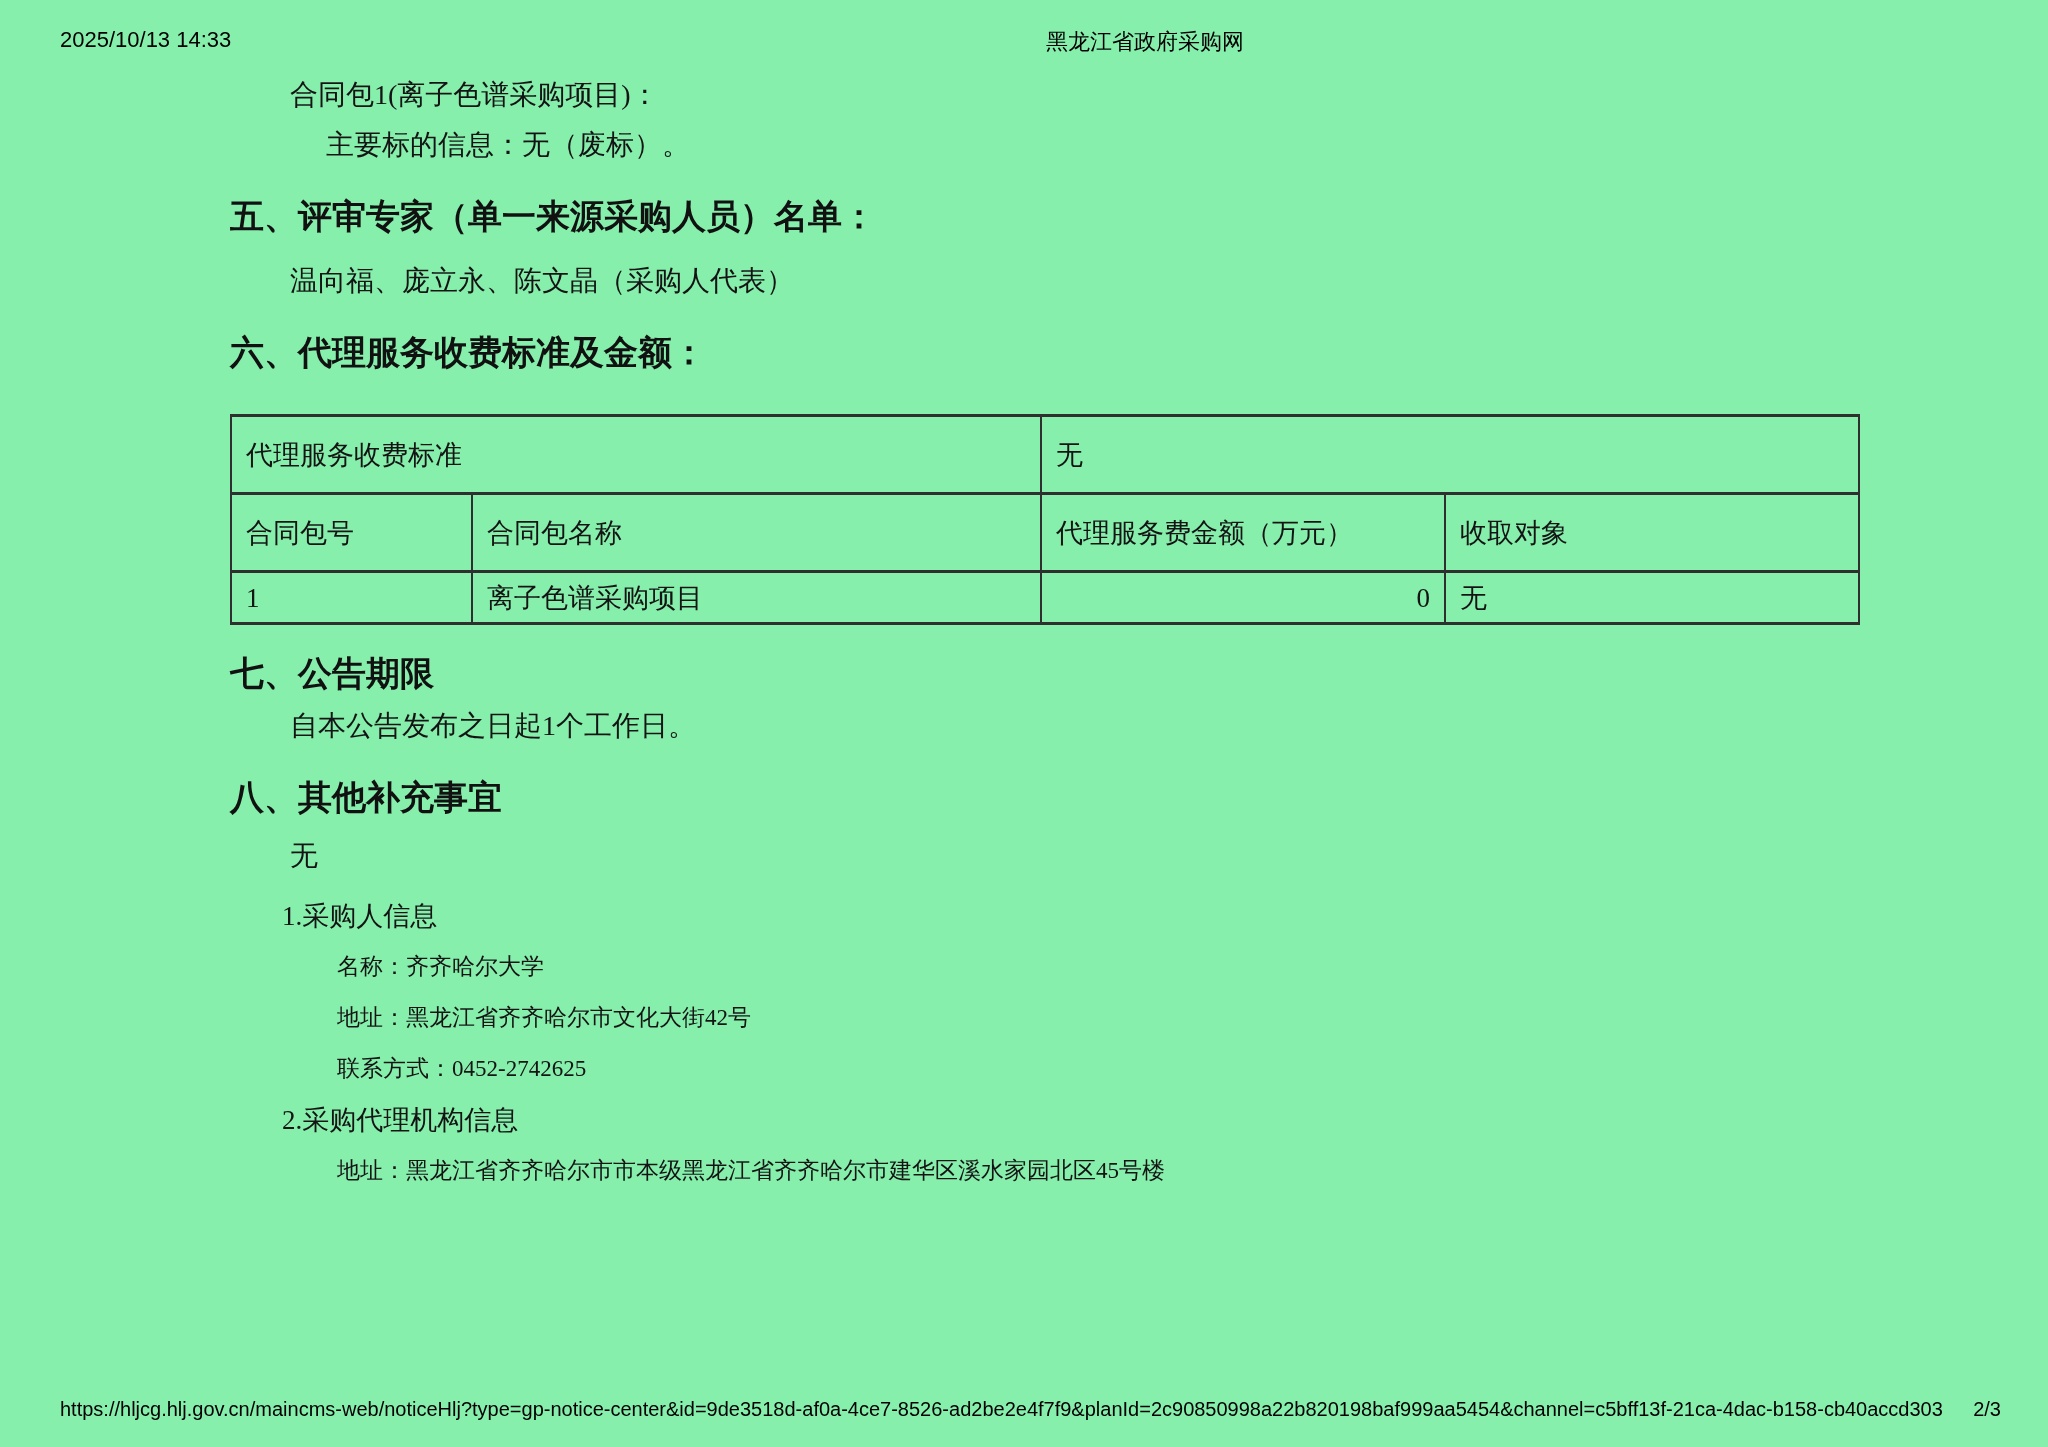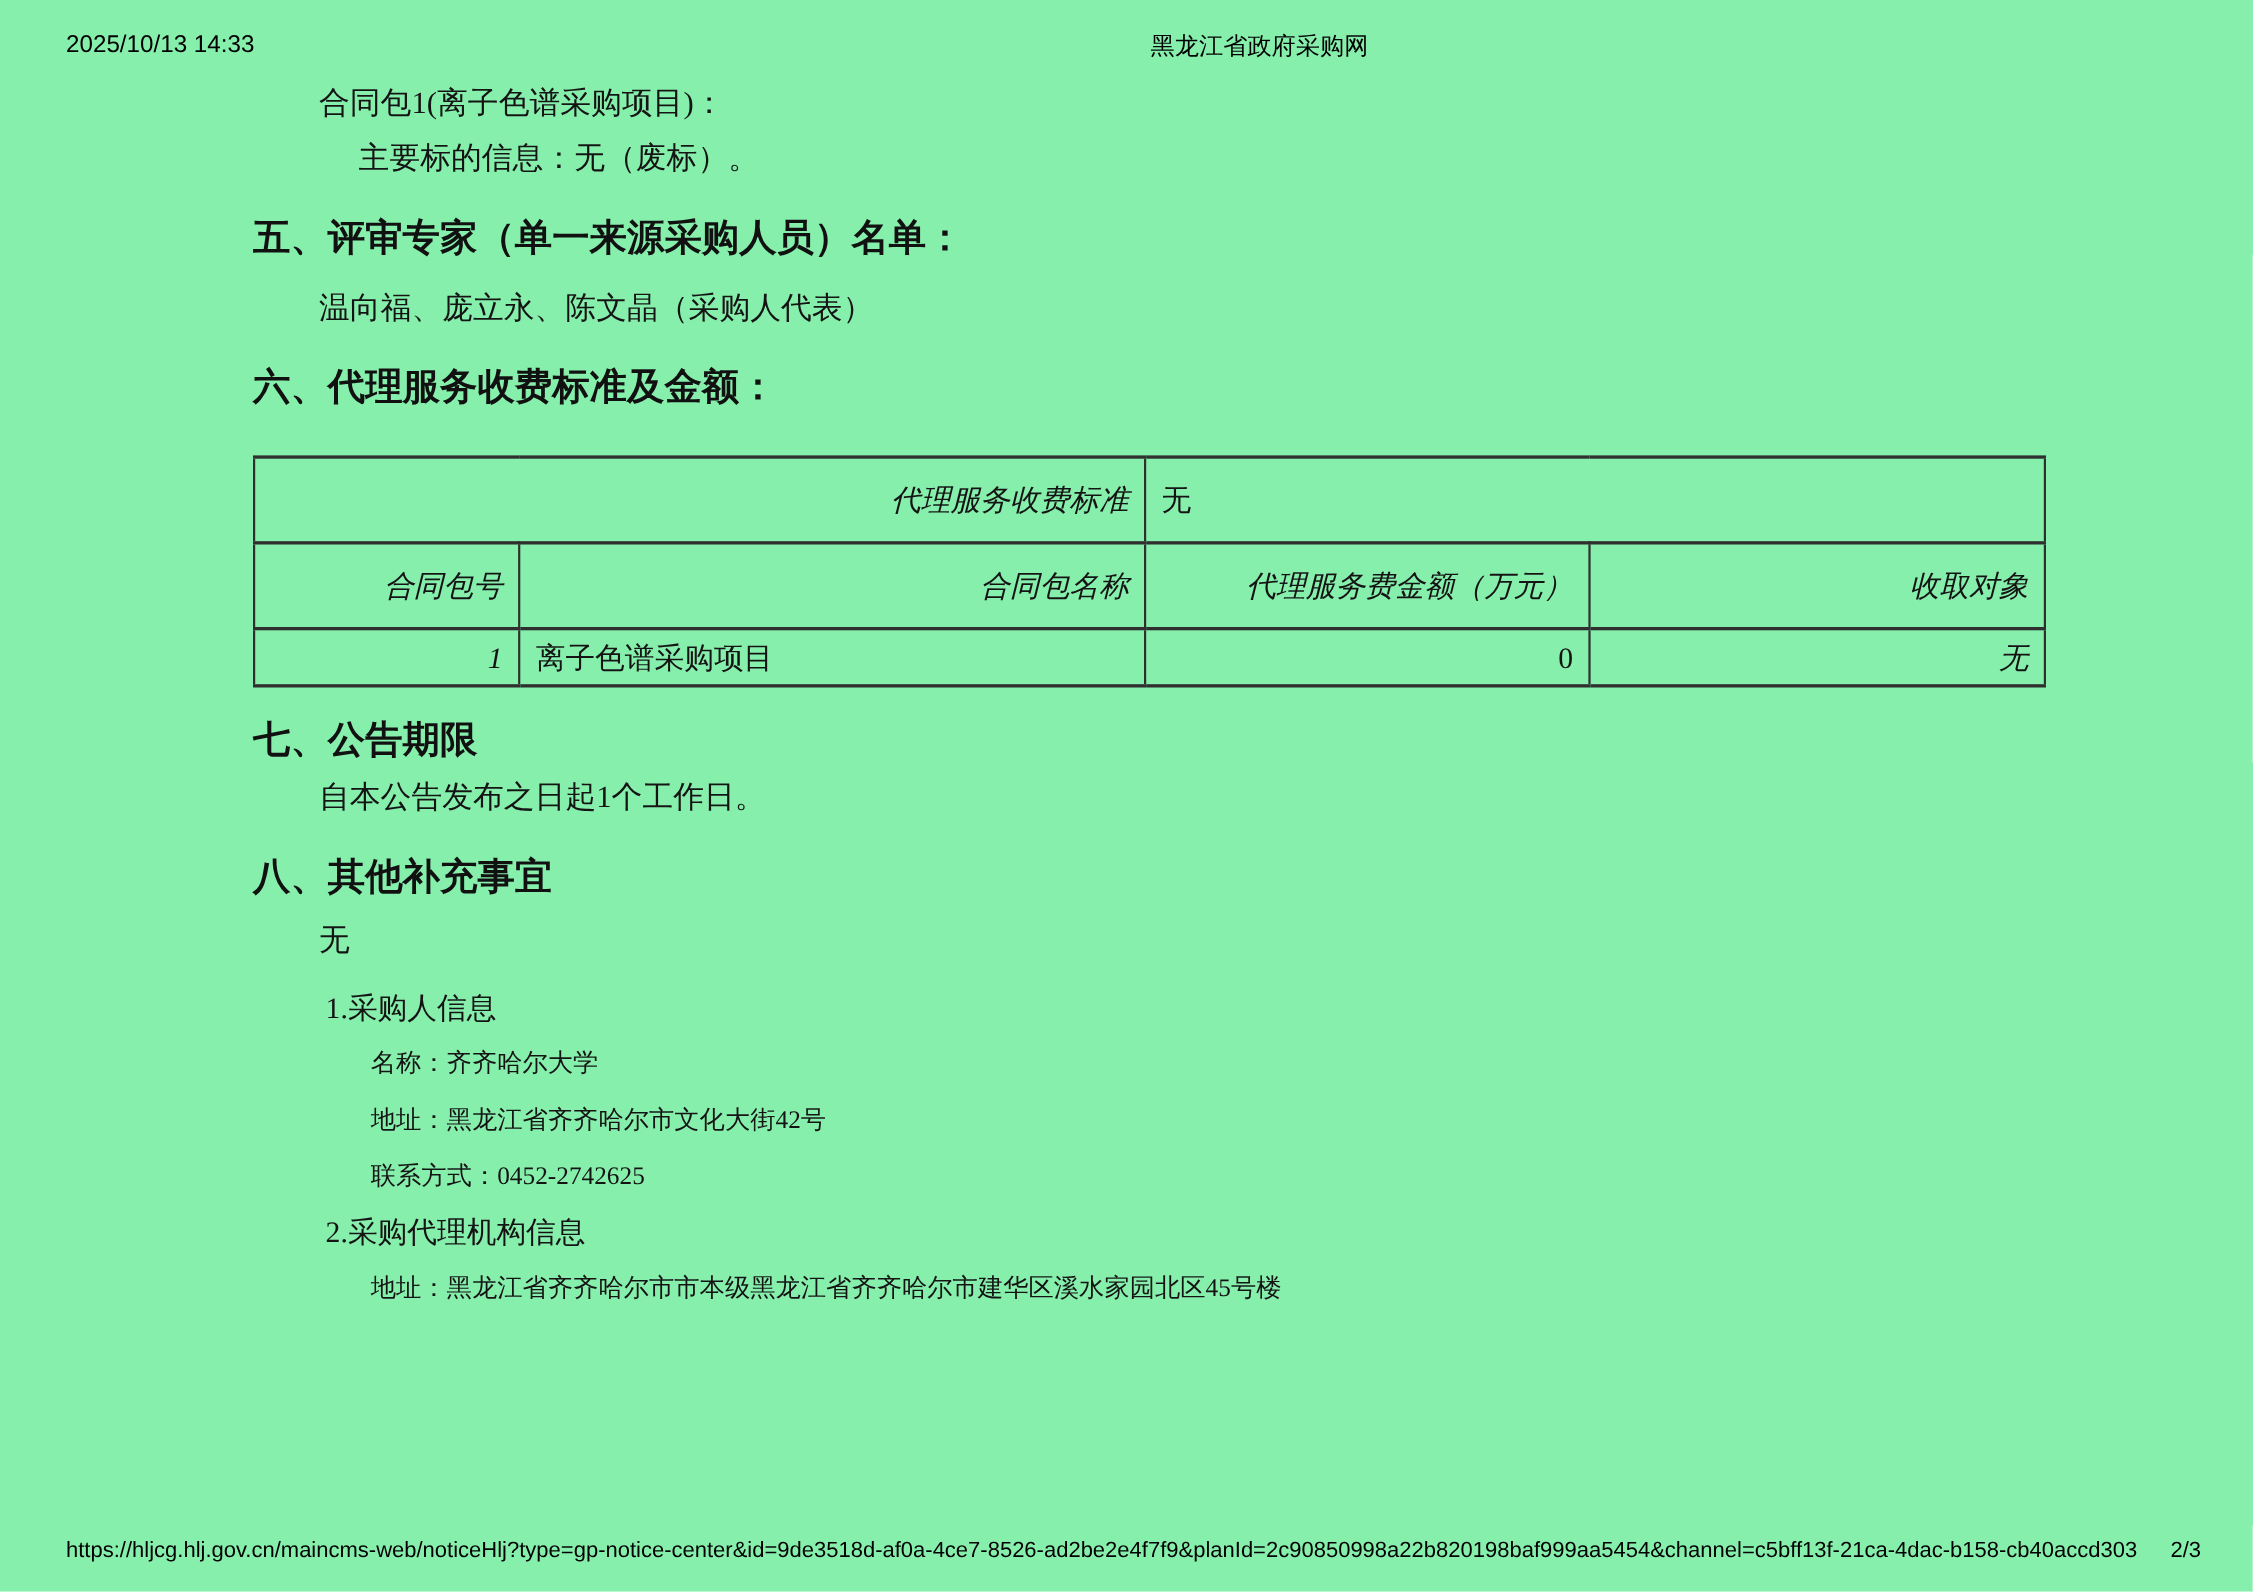--- a/index.html
+++ b/index.html
@@ -59,7 +59,7 @@
   .fee-table tr.r1 td, .fee-table tr.r2 td { height:78px; }
   .fee-table tr.r3 td { height:52px; }
   .fee-table .hline { border-top-width:3px; border-bottom-width:3px; }
-  .ta-c { text-align:right;font-style:italic; }
+  .ta-c { text-align:left; }
   .ta-l { text-align:left; }
   .ta-r { text-align:right; padding-right:18px; }
 

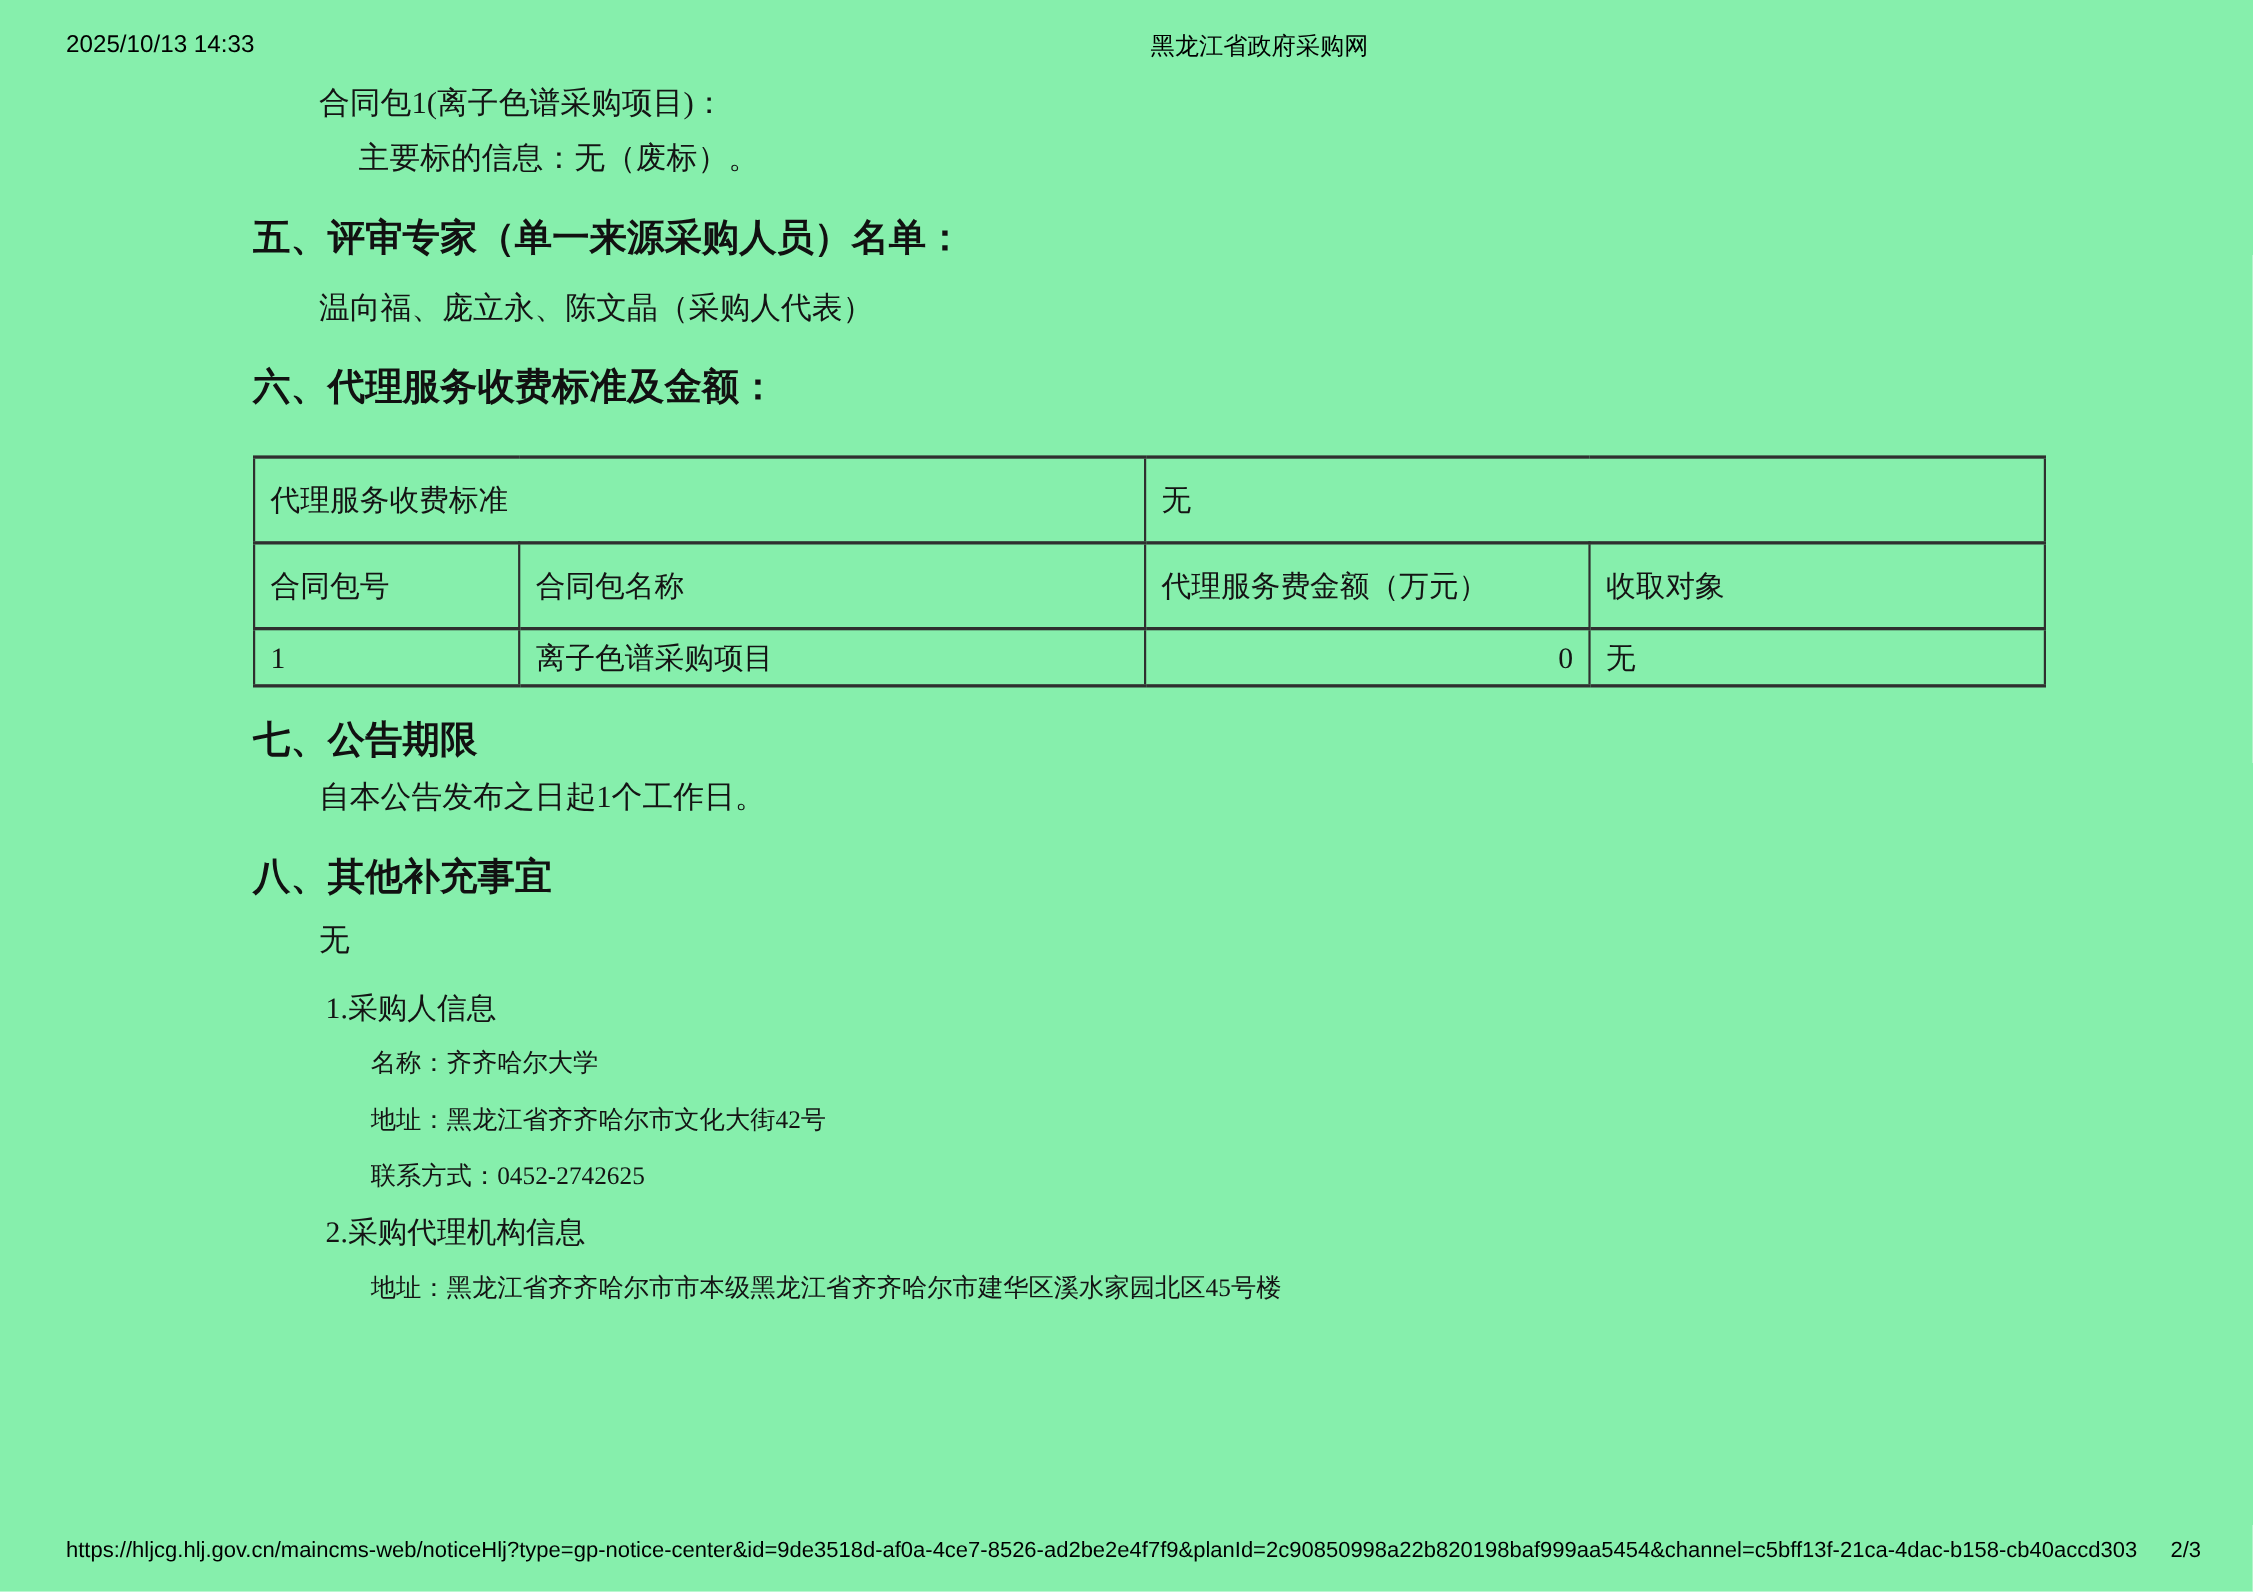--- a/index.html
+++ b/index.html
@@ -27,7 +27,7 @@
   .sec-h { font-size:34px; line-height:38px; font-weight:600; color:#111; }
   .ind-1   { margin-left:60px; }
   .ind-2   { margin-left:96px; }
-  .ind-num { margin-left:66px;  font-size:27px; }
+  .ind-num { margin-left:52px;  font-size:27px; }
   .ind-3   { margin-left:107px; font-size:23px; }
 
   .mt-pkg-detail { margin-top:16px; }

